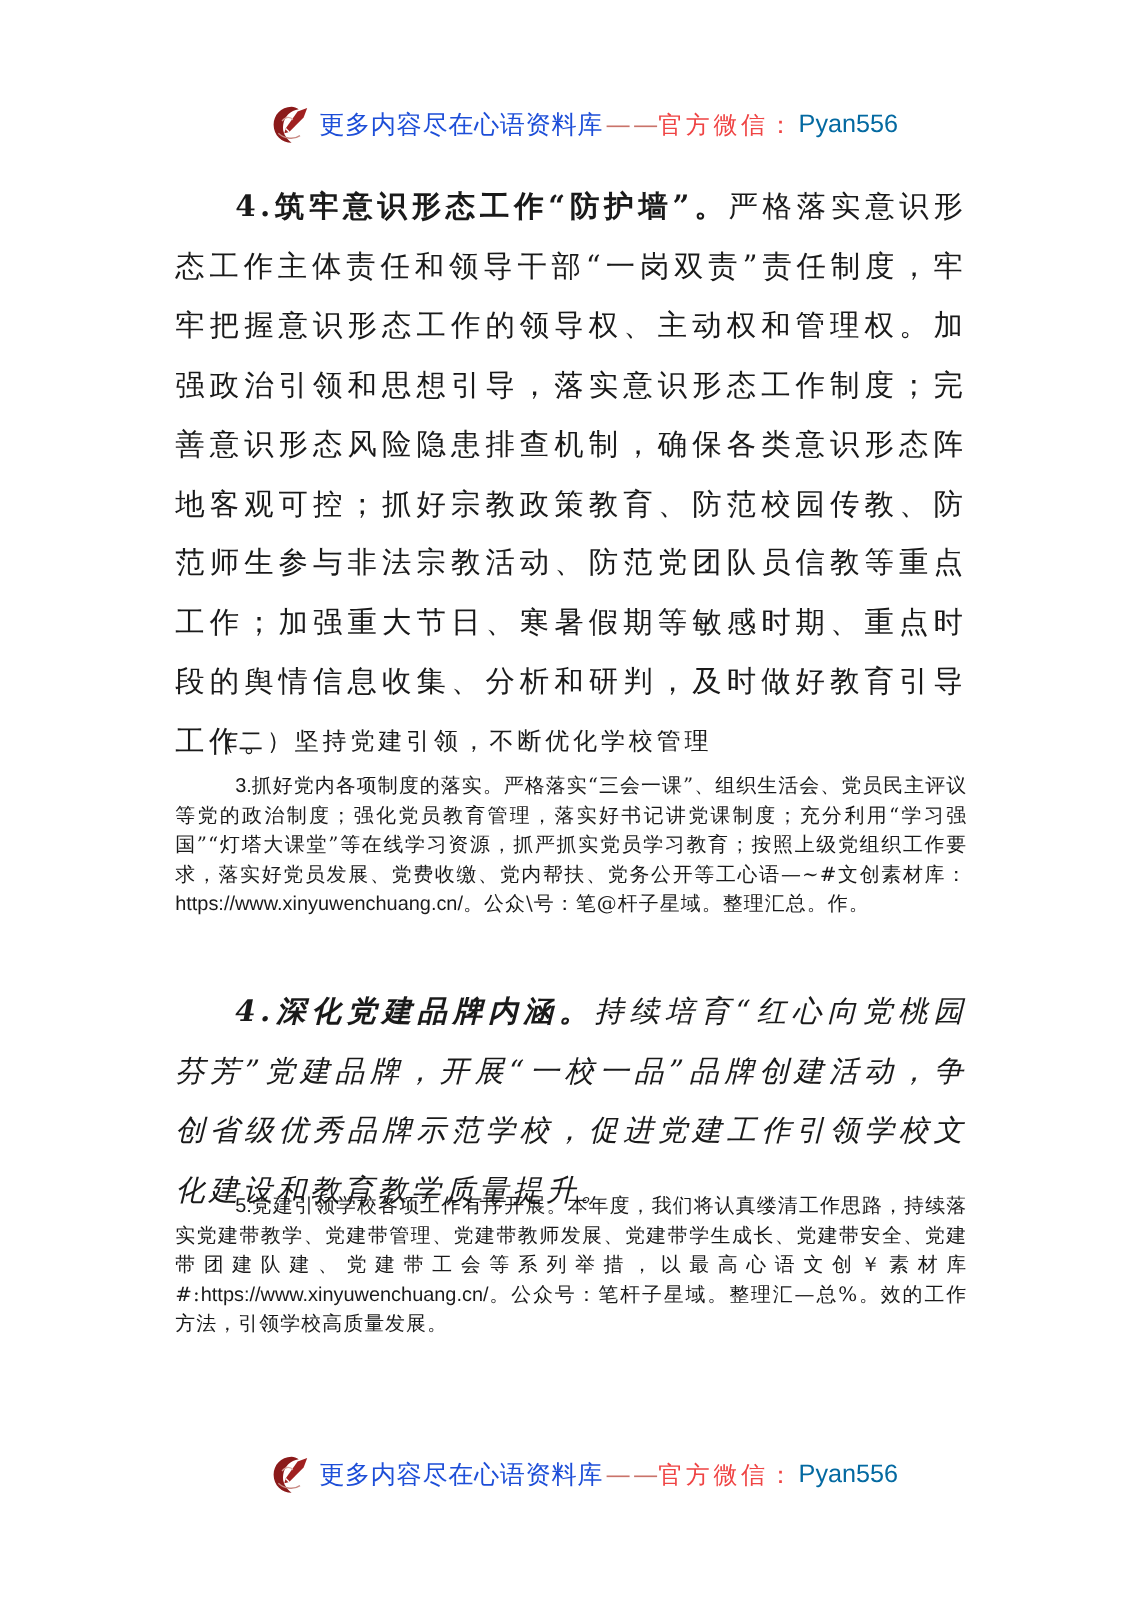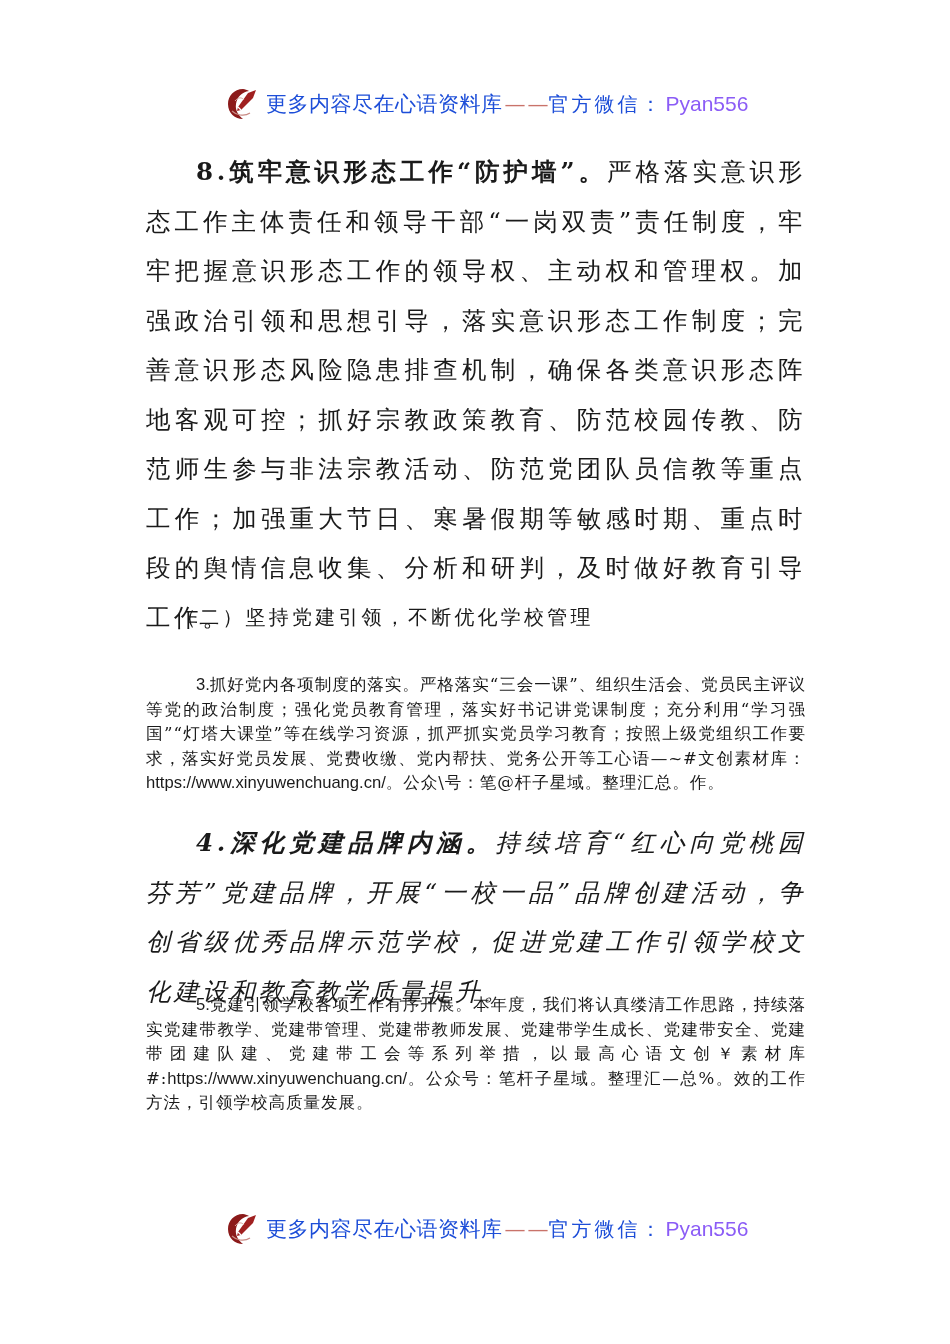--- a/index.html
+++ b/index.html
@@ -10,7 +10,7 @@
     .banner .logo { width: 34px; height: 34px; margin-right: 6px; }
     .banner .red { color: #1d4ed8; font-size: 21px; font-family: "DejaVu Serif", serif; letter-spacing: 0.5px; }
     .banner .dash { color: #c9736a; font-size: 21px; letter-spacing: -2px; margin: 0 2px; }
-    .banner .gray { color: #1d4ed8; font-size: 20px; font-family: Liberation Mono, monospace; letter-spacing: 3px; }
+    .banner .gray { color: #ef4444; font-size: 20px; font-family: Liberation Mono, monospace; letter-spacing: 3px; }
     .banner .wx { color: #8b5cf6; font-size: 21px; font-family: "Liberation Sans", sans-serif; margin-left: 2px; }
 
     .para-large { position: absolute; left: 146px; width: 660px; font-size: 24.5px; line-height: 49.5px; letter-spacing: 3.6px; text-align: justify; }

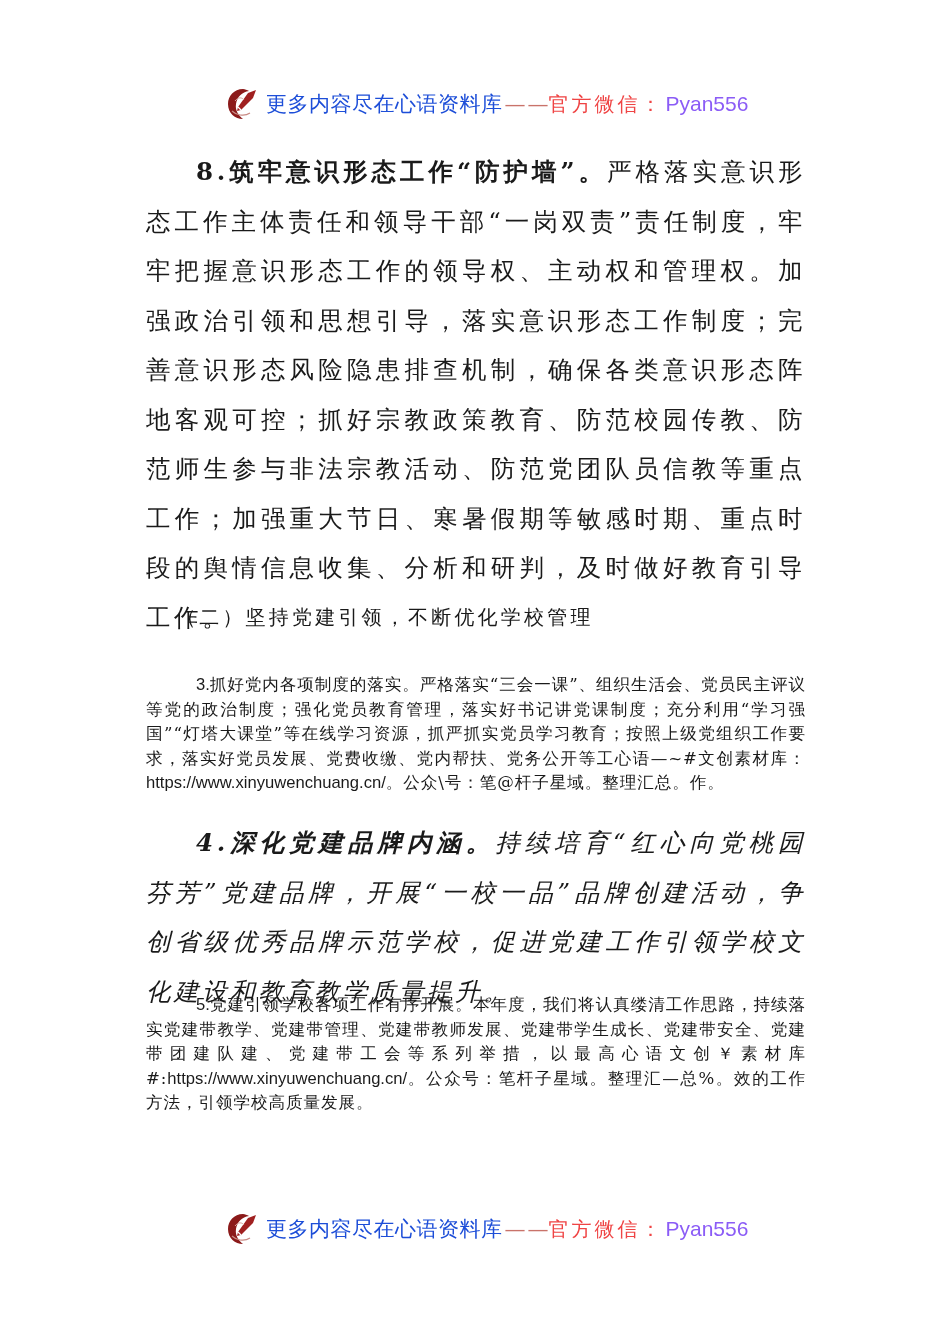--- a/index.html
+++ b/index.html
@@ -11,7 +11,7 @@
     .banner .red { color: #1d4ed8; font-size: 21px; font-family: "DejaVu Serif", serif; letter-spacing: 0.5px; }
     .banner .dash { color: #c9736a; font-size: 21px; letter-spacing: -2px; margin: 0 2px; }
     .banner .gray { color: #ef4444; font-size: 20px; font-family: Liberation Mono, monospace; letter-spacing: 3px; }
-    .banner .wx { color: #8b5cf6; font-size: 21px; font-family: "Liberation Sans", sans-serif; margin-left: 2px; }
+    .banner .wx { color: #0369a1; font-size: 21px; font-family: "Liberation Sans", sans-serif; margin-left: 2px; }
 
     .para-large { position: absolute; left: 146px; width: 660px; font-size: 24.5px; line-height: 49.5px; letter-spacing: 3.6px; text-align: justify; }
     .para-large .indent { display: inline-block; width: 50px; }

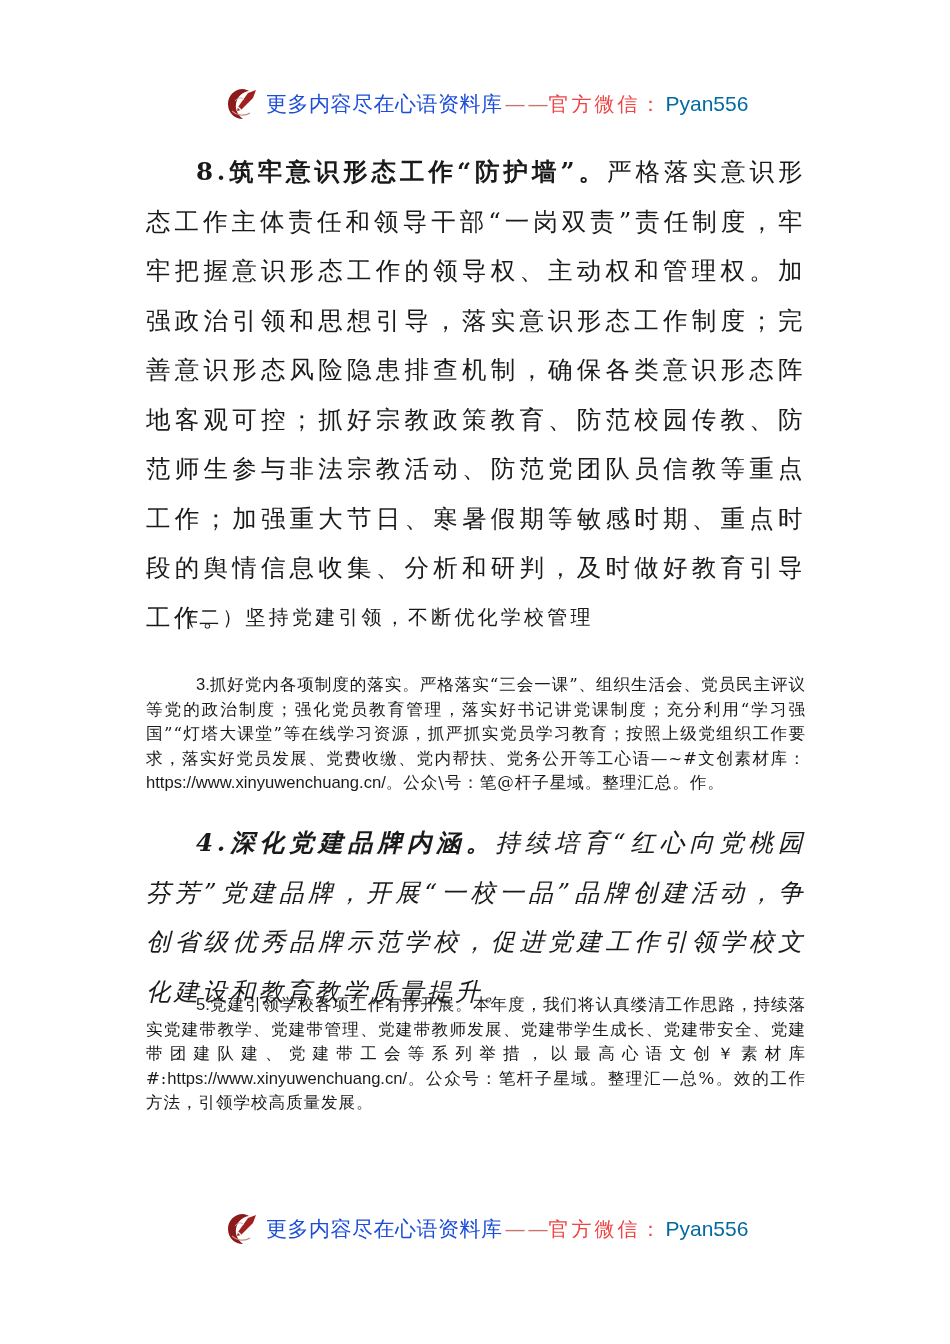--- a/index.html
+++ b/index.html
@@ -42,7 +42,7 @@
 </div>
 
 <div class="para-large" style="top:147px;">
-  <span class="indent"></span><b>8.筑牢意识形态工作“防护墙”。</b><span>严格落实意识形态工作主体责任和领导干部“一岗双责”责任制度，牢牢把握意识形态工作的领导权、主动权和管理权。加强政治引领和思想引导，落实意识形态工作制度；完善意识形态风险隐患排查机制，确保各类意识形态阵地客观可控；抓好宗教政策教育、防范校园传教、防范师生参与非法宗教活动、防范党团队员信教等重点工作；加强重大节日、寒暑假期等敏感时期、重点时段的舆情信息收集、分析和研判，及时做好教育引导工作。</span>
+  <span class="indent"></span><b>4.筑牢意识形态工作“防护墙”。</b><span>严格落实意识形态工作主体责任和领导干部“一岗双责”责任制度，牢牢把握意识形态工作的领导权、主动权和管理权。加强政治引领和思想引导，落实意识形态工作制度；完善意识形态风险隐患排查机制，确保各类意识形态阵地客观可控；抓好宗教政策教育、防范校园传教、防范师生参与非法宗教活动、防范党团队员信教等重点工作；加强重大节日、寒暑假期等敏感时期、重点时段的舆情信息收集、分析和研判，及时做好教育引导工作。</span>
 </div>
 
 <div class="heading2">（二）坚持党建引领，不断优化学校管理</div>

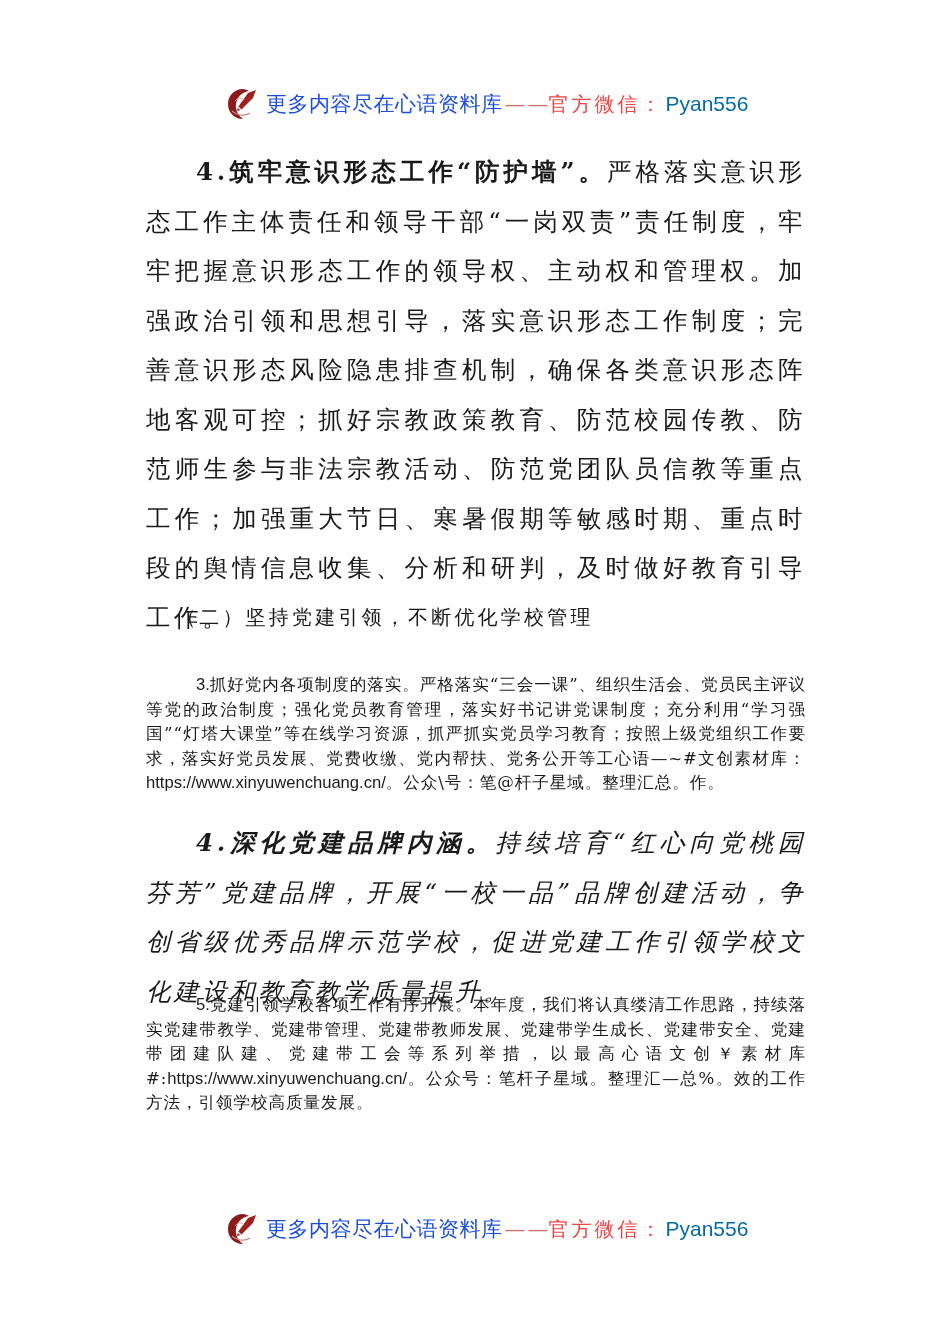--- a/index.html
+++ b/index.html
@@ -47,7 +47,7 @@
 
 <div class="heading2">（二）坚持党建引领，不断优化学校管理</div>
 
-<div class="para-small" style="top:673px;">
+<div class="para-small" style="top:643px;">
   <span class="indent"></span><span class="num">3.</span><span>抓好党内各项制度的落实。严格落实“三会一课”、组织生活会、党员民主评议等党的政治制度；强化党员教育管理，落实好书记讲党课制度；充分利用“学习强国”“灯塔大课堂”等在线学习资源，抓严抓实党员学习教育；按照上级党组织工作要求，落实好党员发展、党费收缴、党内帮扶、党务公开等工心语—~#文创素材库：</span><span class="url">https://www.xinyuwenchuang.cn/</span><span>。公众\号：笔@杆子星域。整理汇总。作。</span>
 </div>
 

